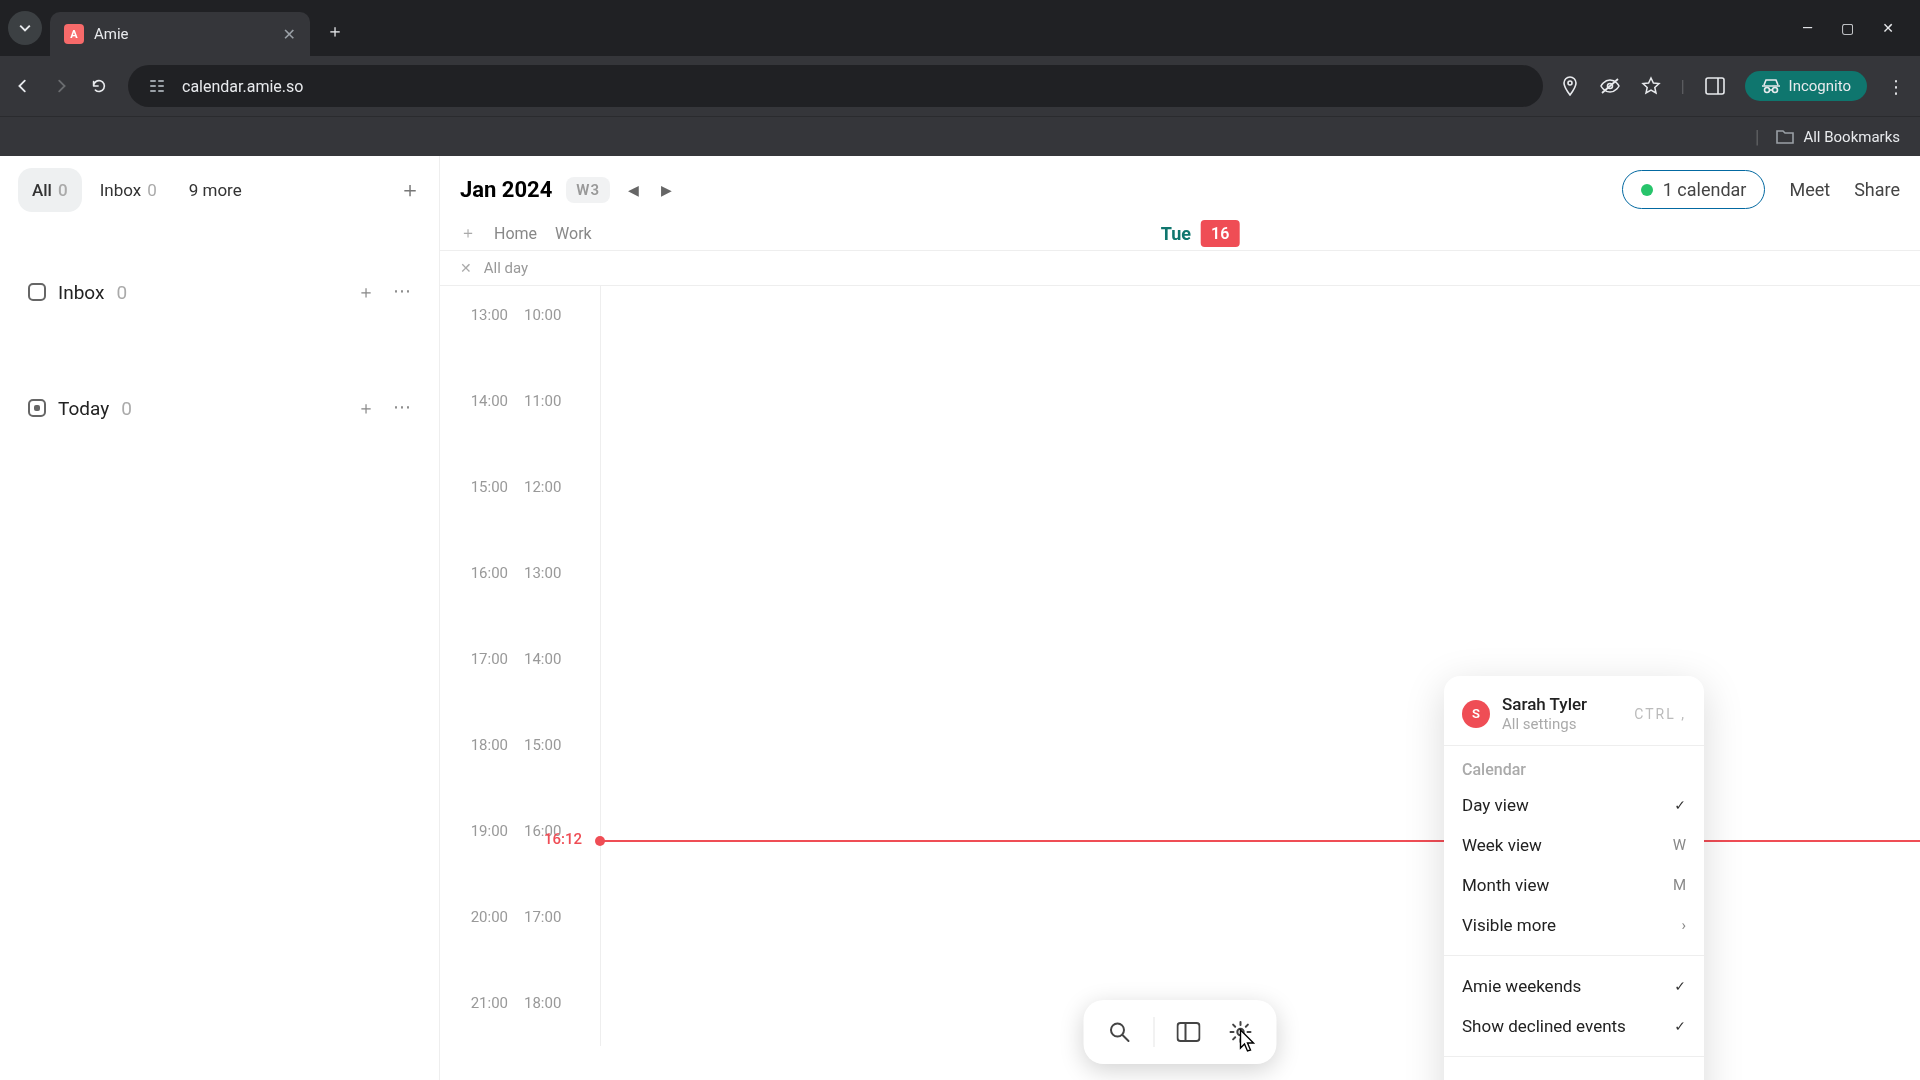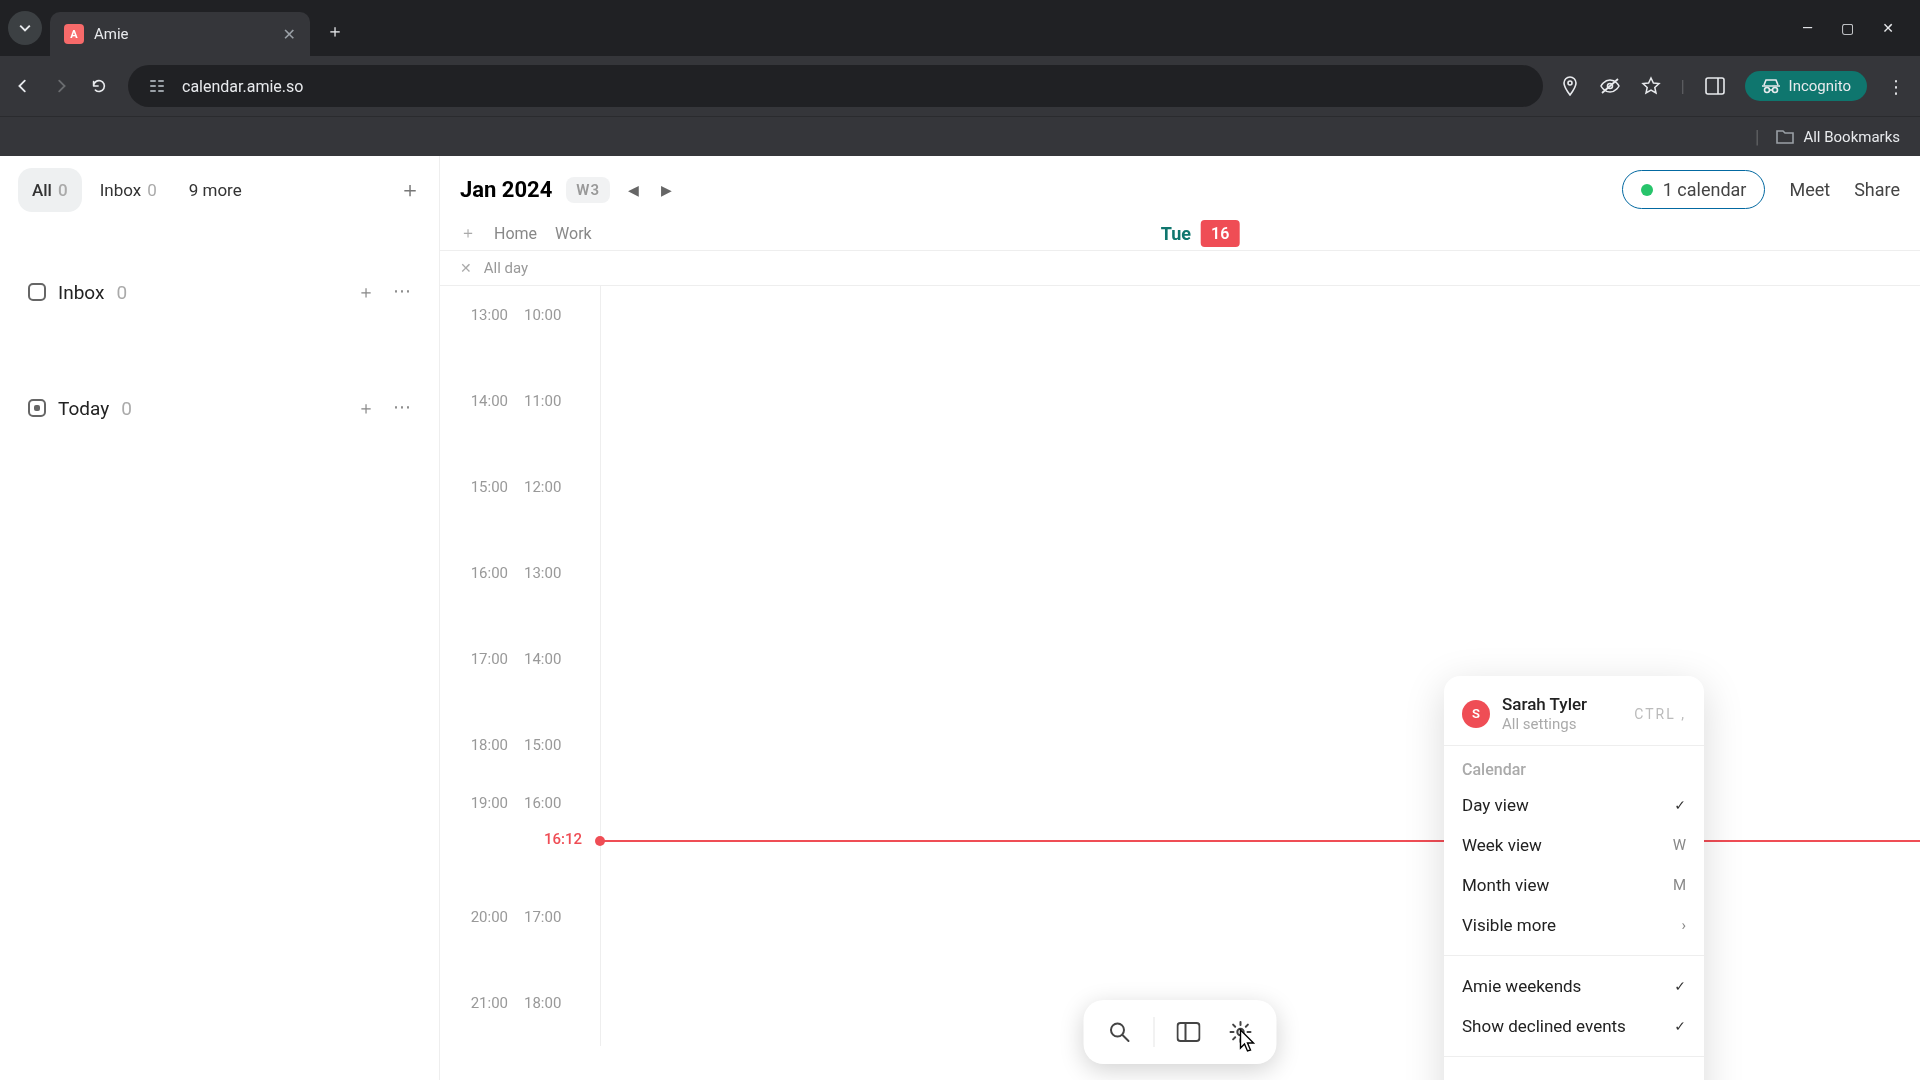--- a/index.html
+++ b/index.html
@@ -291,7 +291,7 @@
           <span>18:00</span>
           <span>15:00</span>
         </div>
-        <div class="time-row" style="top: 508px;">
+        <div class="time-row" style="top: 536px;">
           <span>19:00</span>
           <span>16:00</span>
         </div>

